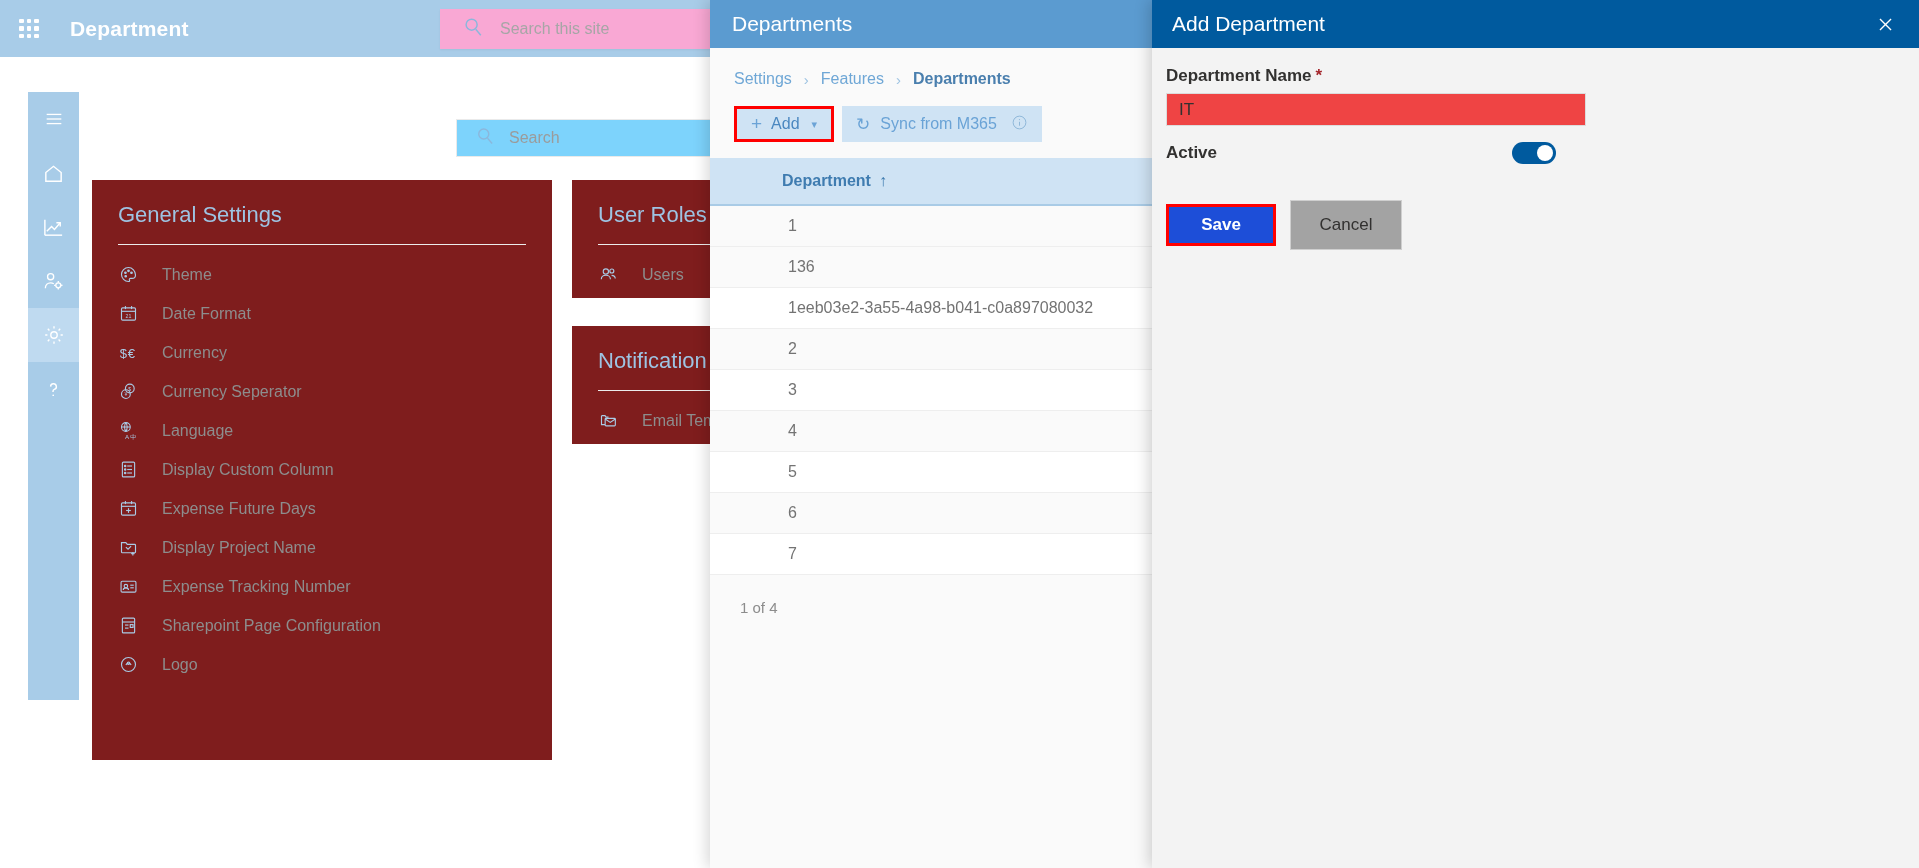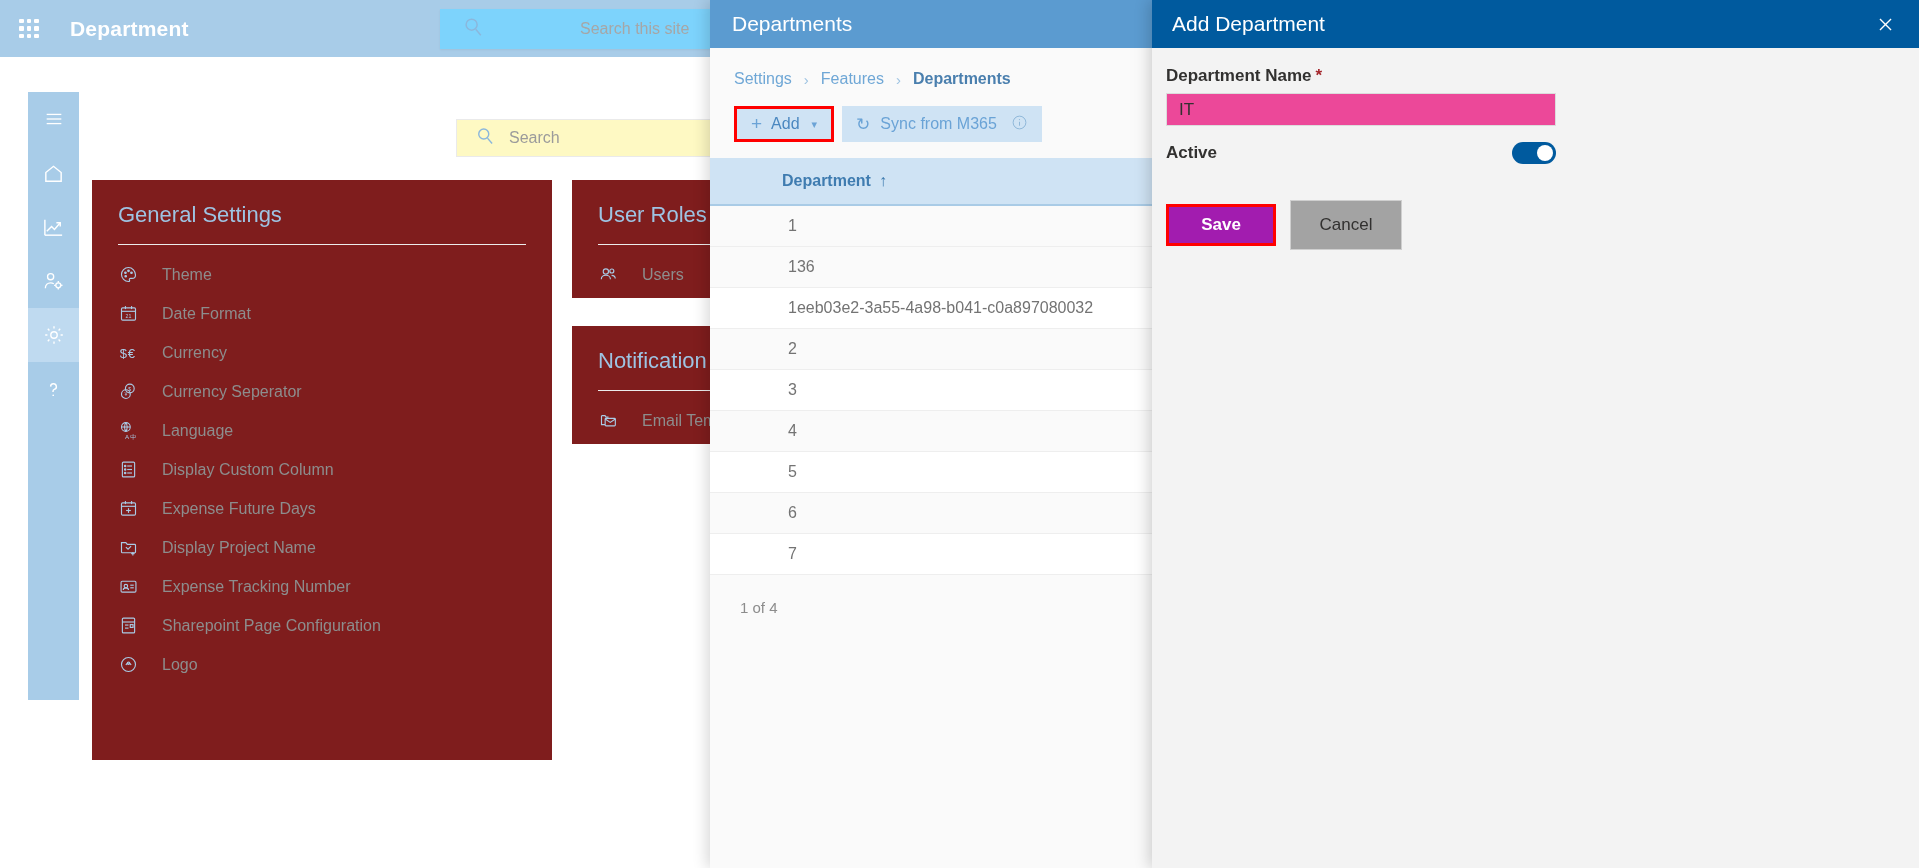--- a/index.html
+++ b/index.html
@@ -29,9 +29,8 @@
   }
   .sp-search {
     position: absolute; left: 440px; top: 9px; width: 470px; height: 40px;
-    background: #7dd3fc; display: flex; align-items: center;
+    background: #f9a8d4; display: flex; align-items: center;
     box-shadow: 0 1px 2px rgba(0,0,0,.06);
-    justify-content: space-between;
   }
   .sp-search .mag { margin-left: 22px; color: #8bb7dc; }
   .sp-search-input {

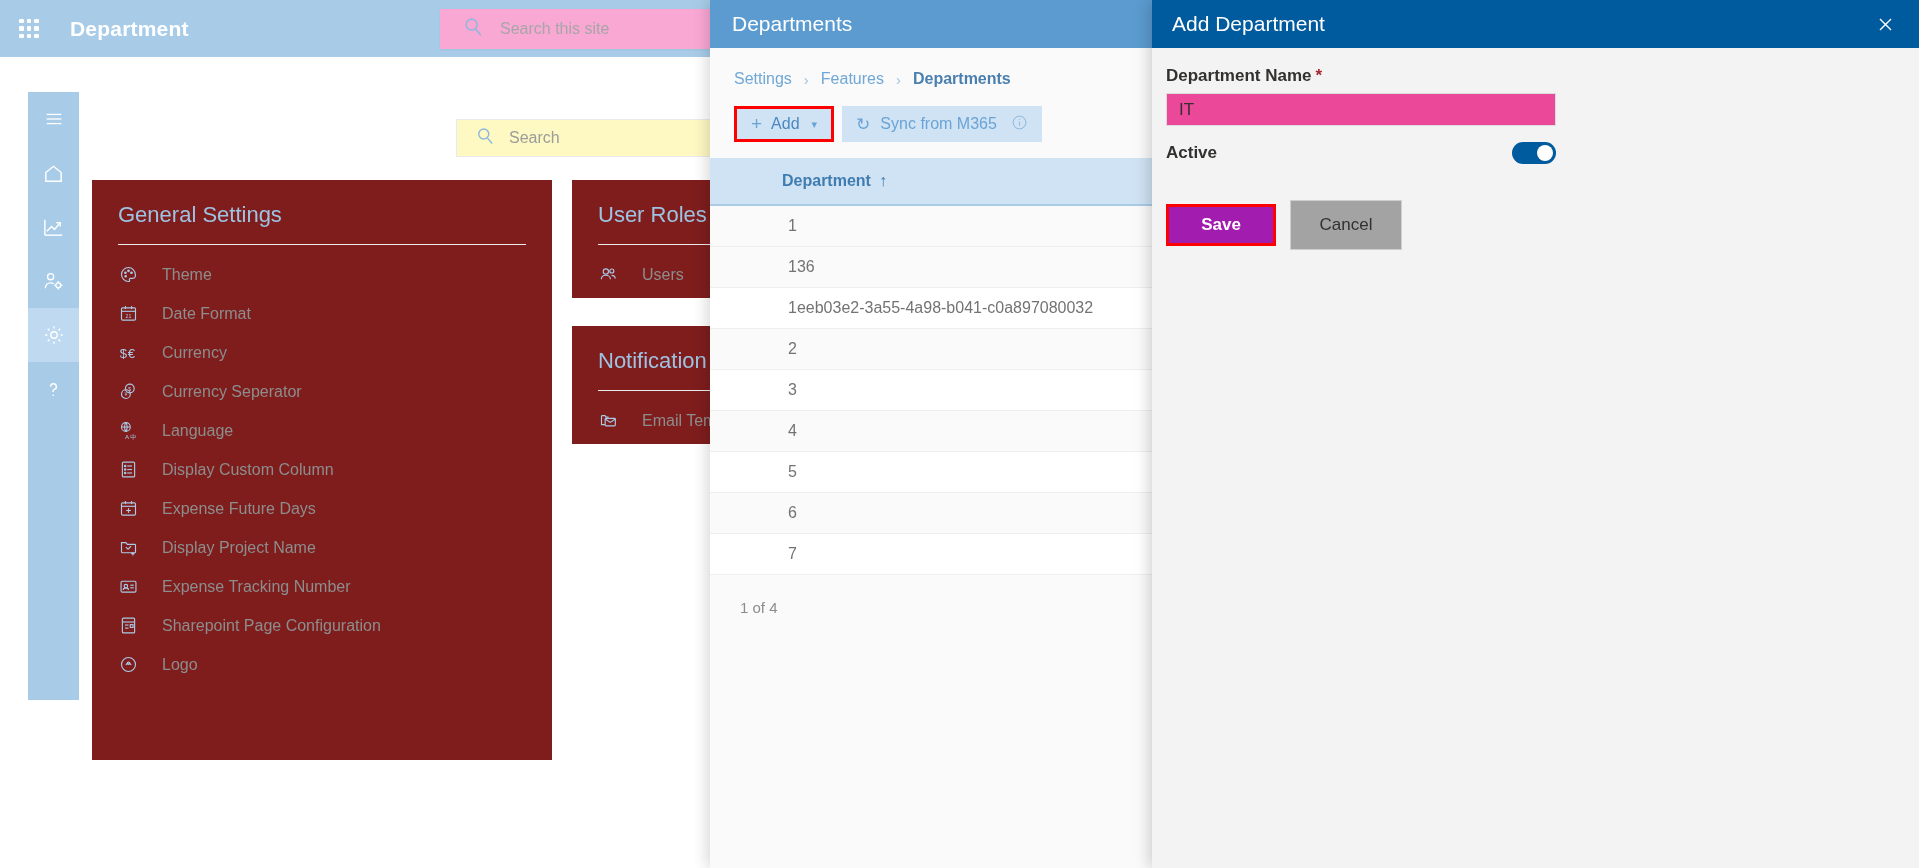--- a/index.html
+++ b/index.html
@@ -157,7 +157,7 @@
   .field-label { font-size: 17px; color: #323130; font-weight: bold; margin-bottom: 7px; }
   .field-label .req { color: #a4262c; margin-left: 4px; }
   .field-input {
-    width: 390px; height: 33px; background: #ec4899; border: 1px solid #dcdcdc;
+    width: 420px; height: 33px; background: #ef4444; border: 1px solid #dcdcdc;
     padding: 0 12px; font-family: "Liberation Sans", sans-serif; font-size: 17px;
     color: #323130; outline: none;
   }

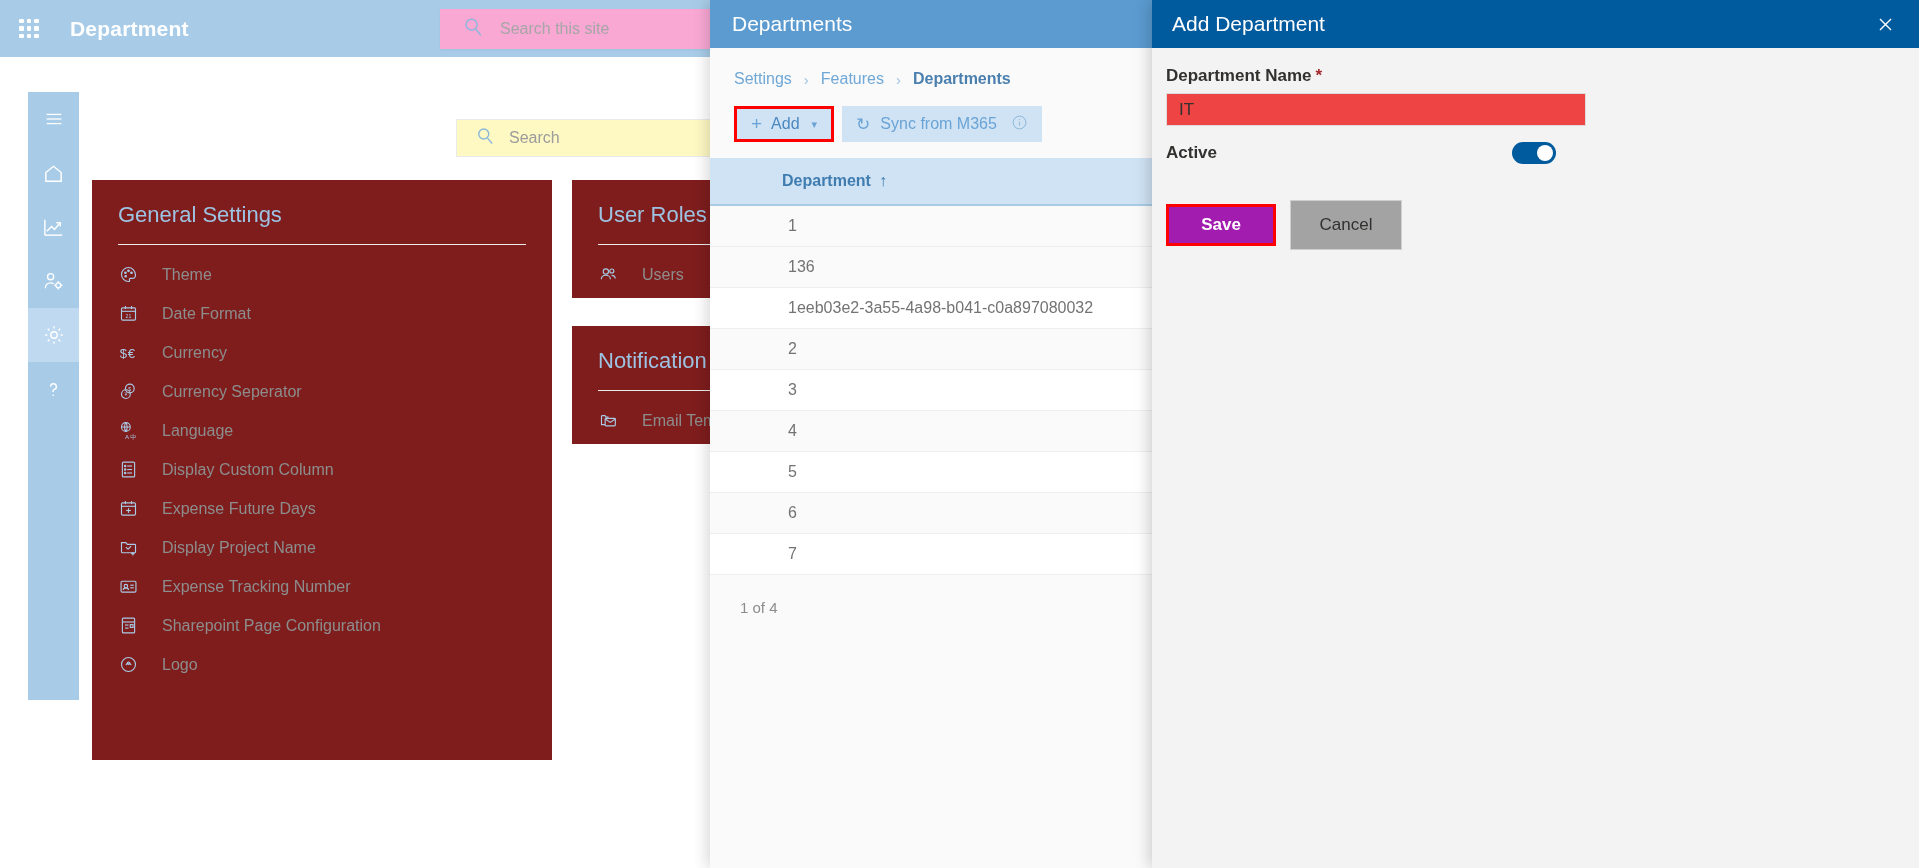--- a/index.html
+++ b/index.html
@@ -61,7 +61,7 @@
 
   .page-search {
     position: absolute; left: 377px; top: 57px; width: 460px; height: 38px;
-    background: #fef9c3; border: 1px solid #eaeaea; display: flex; align-items: center;
+    background: #7dd3fc; border: 1px solid #eaeaea; display: flex; align-items: center;
   }
   .page-search .mag { margin-left: 18px; color: #8bb7dc; }
   .page-search-input {

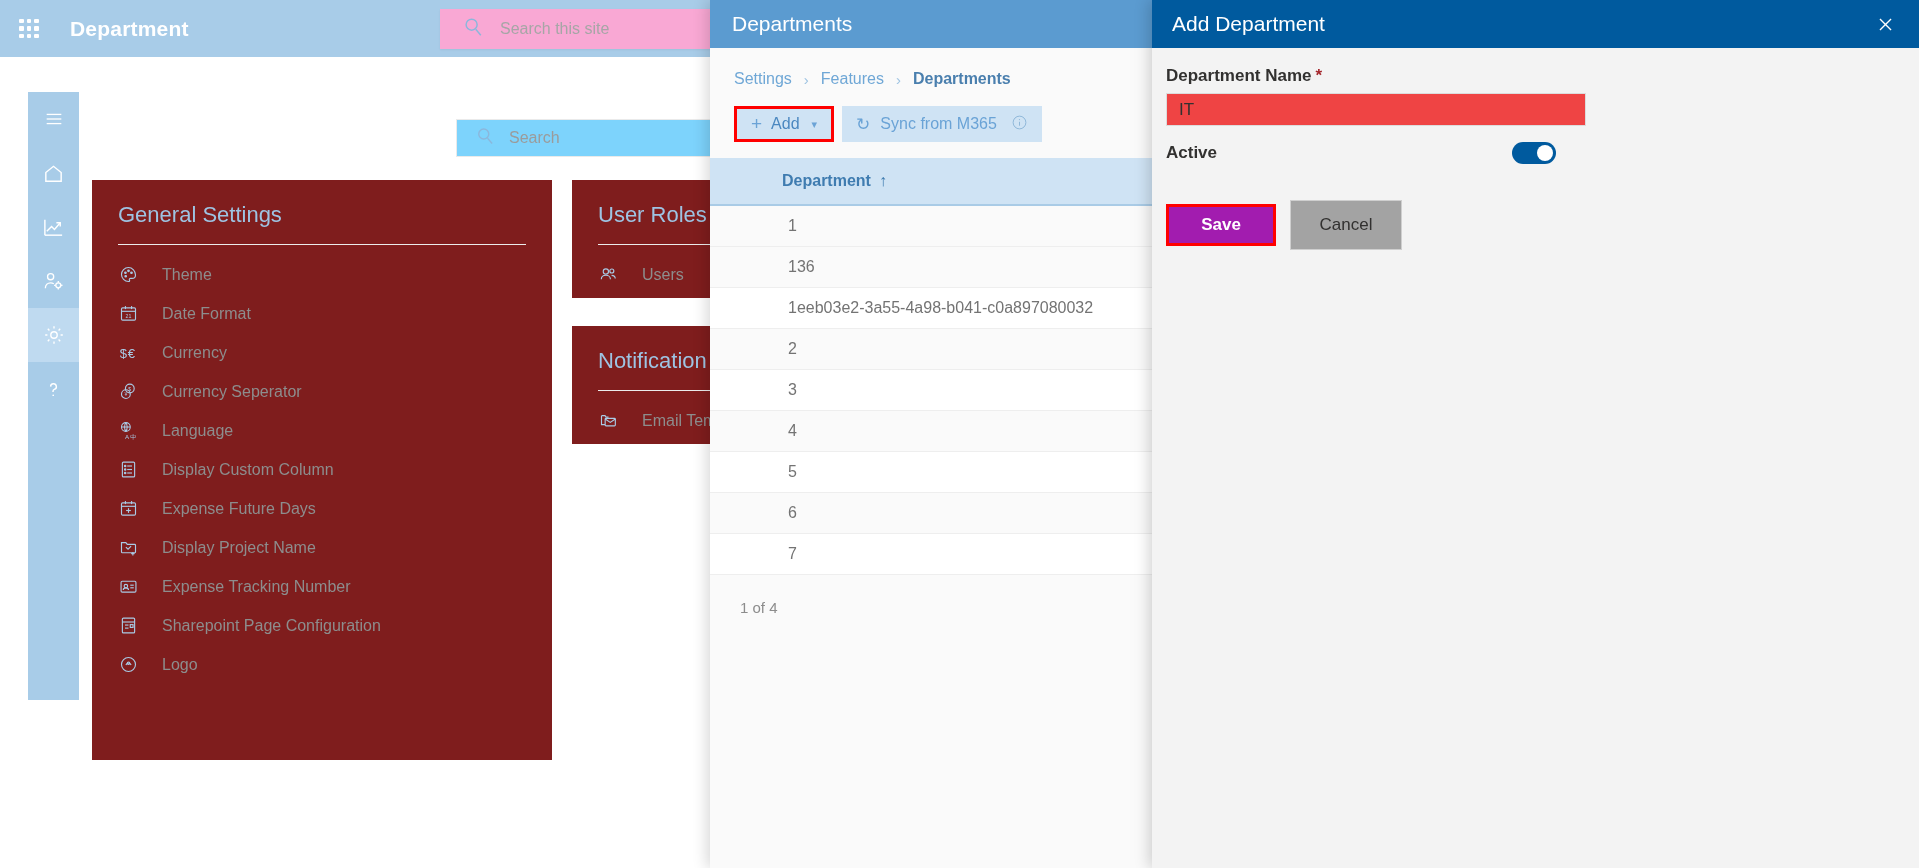--- a/index.html
+++ b/index.html
@@ -173,7 +173,7 @@
   }
   .actions { display: flex; align-items: center; margin-top: 36px; gap: 14px; }
   .btn-save {
-    width: 110px; height: 42px; background: #a21caf; color: #ffffff;
+    width: 110px; height: 42px; background: #1d4ed8; color: #ffffff;
     font-size: 17px; font-weight: bold; border: 3px solid #ff0000;
     display: flex; align-items: center; justify-content: center; cursor: pointer;
     font-family: "Liberation Sans", sans-serif;

